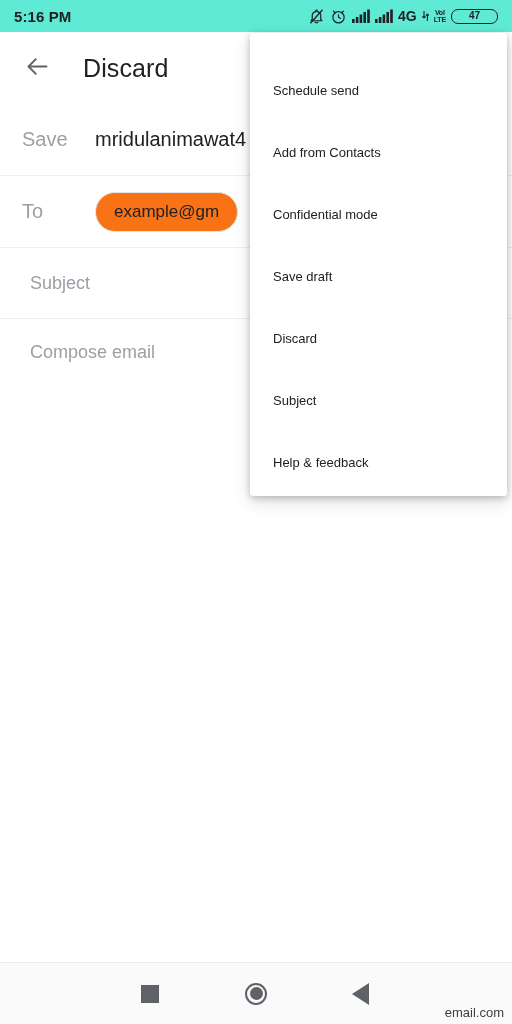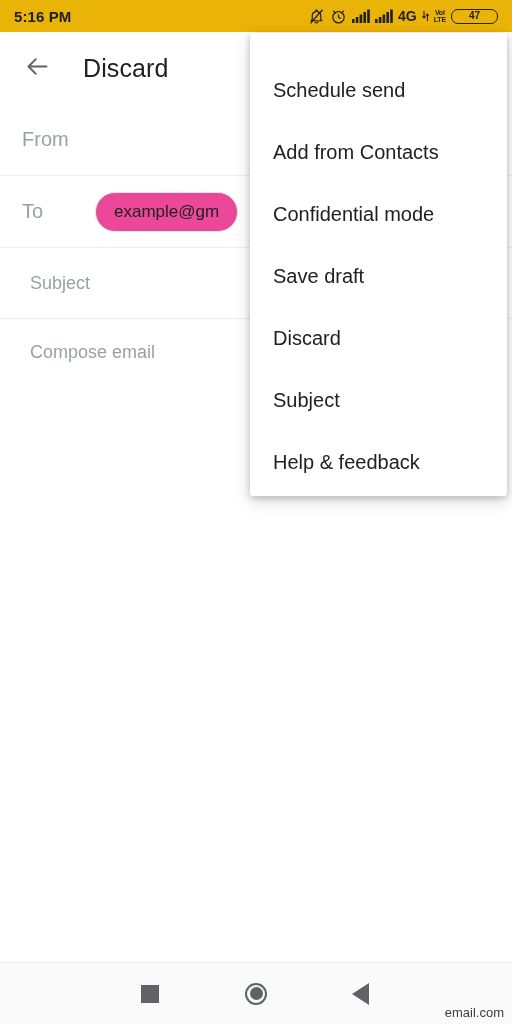--- a/index.html
+++ b/index.html
@@ -26,7 +26,7 @@
     justify-content: space-between;
     padding: 0 14px;
     box-sizing: border-box;
-    background: #eab308;
+    background: #5eead4;
   }
   .status-time {
     font-size: 15px;

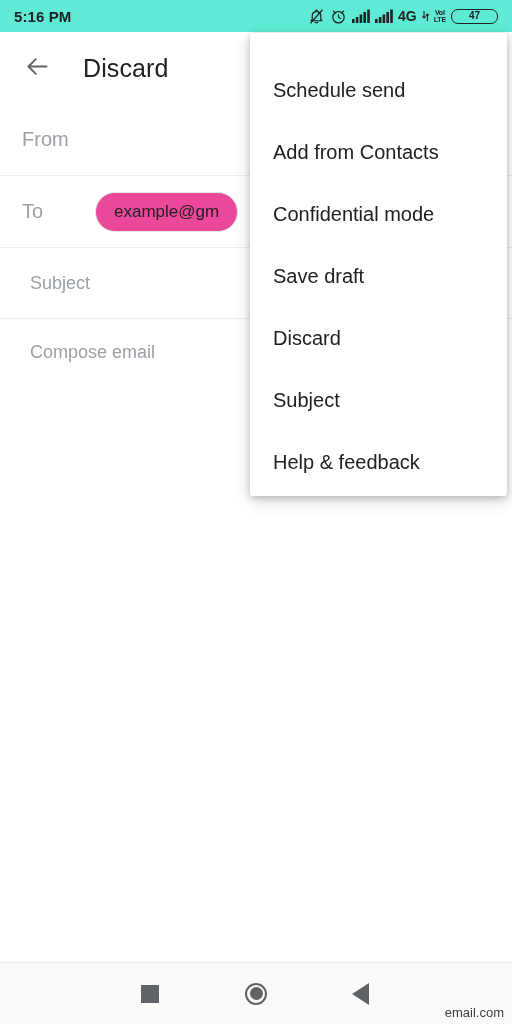--- a/index.html
+++ b/index.html
@@ -179,7 +179,7 @@
     align-items: center;
     padding-left: 23px;
     box-sizing: border-box;
-    font-size: 20px;
+    font-size: 13px;
     color: #202124;
     cursor: pointer;
     white-space: nowrap;

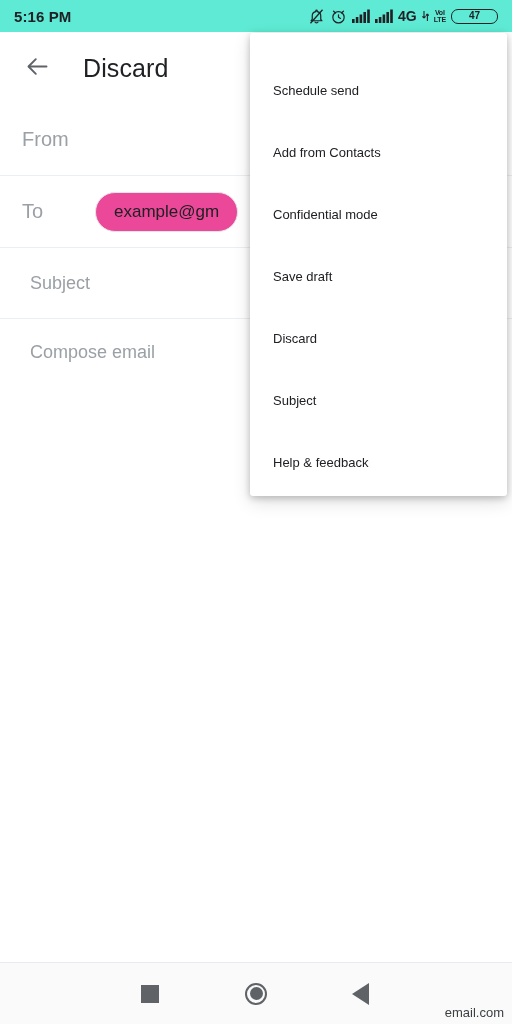--- a/index.html
+++ b/index.html
@@ -324,7 +324,7 @@
 <div class="form">
 
   <div class="row">
-    <div class="row-label">From</div>
+    <div class="row-label">Save</div>
   </div>
 
   <div class="divider"></div>

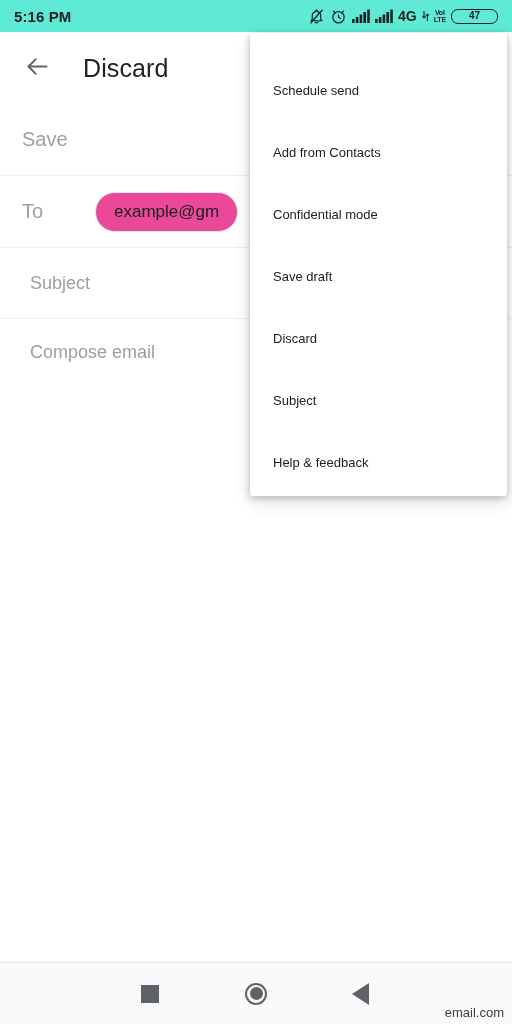--- a/index.html
+++ b/index.html
@@ -325,6 +325,7 @@
 
   <div class="row">
     <div class="row-label">Save</div>
+    <div class="row-value">mridulanimawat4</div>
   </div>
 
   <div class="divider"></div>

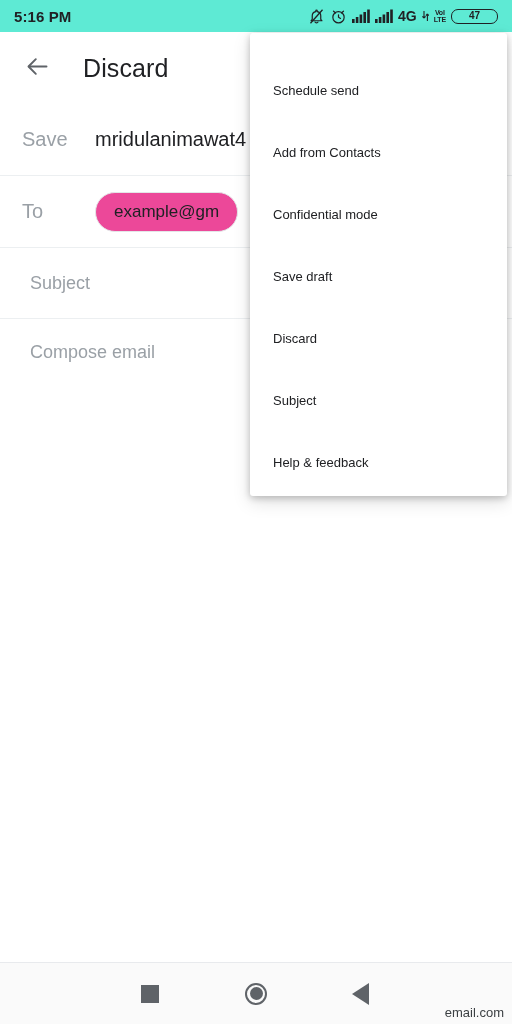--- a/index.html
+++ b/index.html
@@ -140,7 +140,7 @@
     font-size: 17px;
     color: #202124;
     white-space: nowrap;
-    background: #ec4899;
+    background: #f97316;
     box-sizing: border-box;
     max-width: 360px;
     overflow: hidden;

